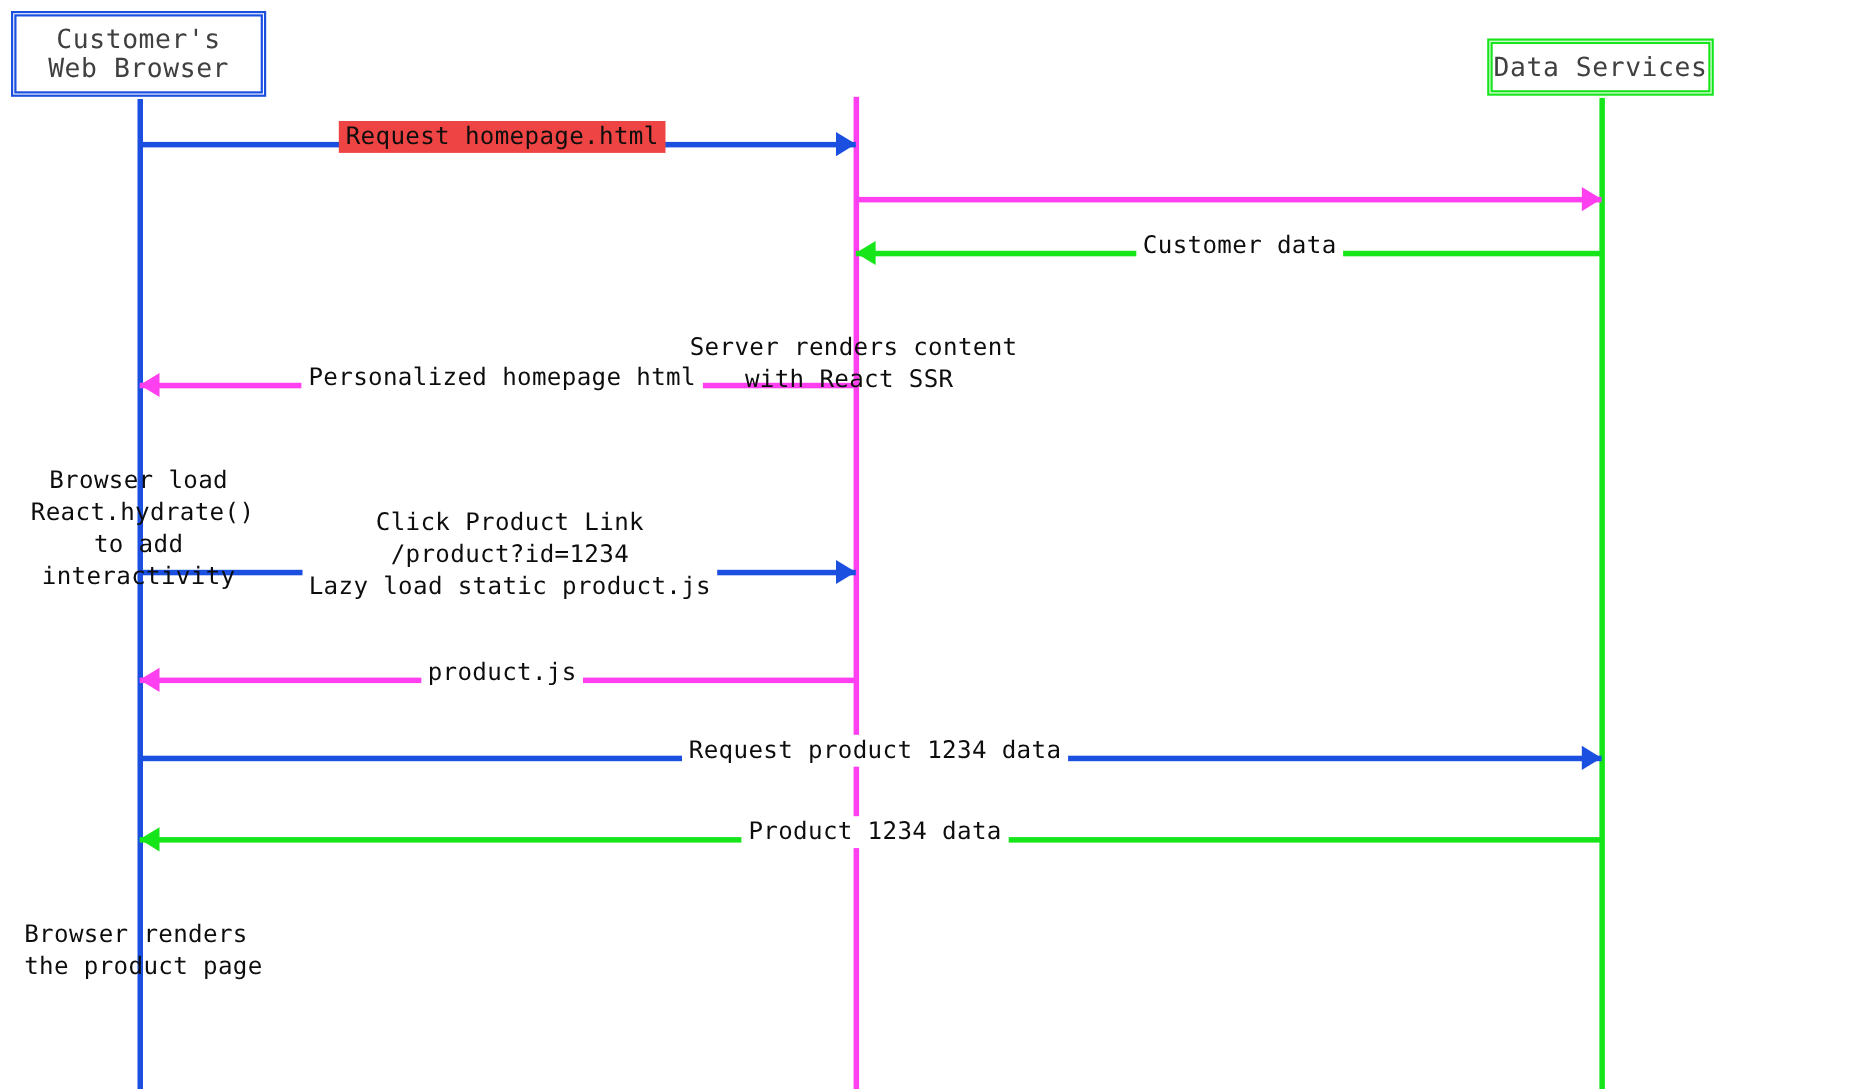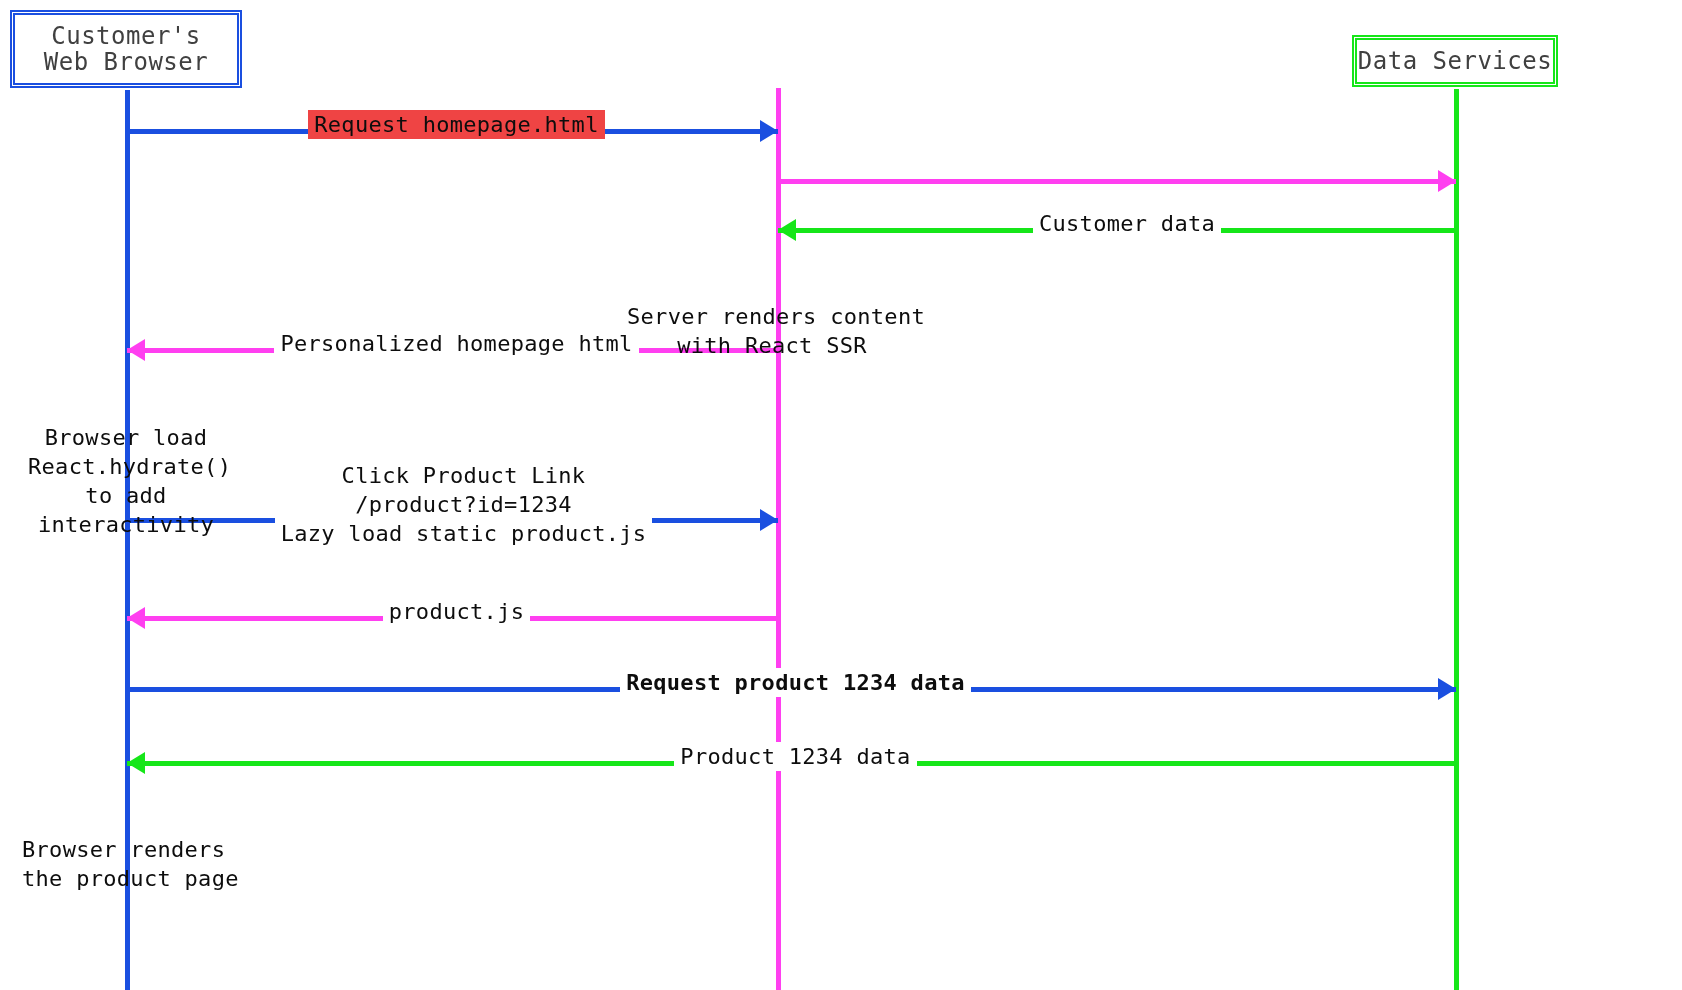--- a/index.html
+++ b/index.html
@@ -118,7 +118,7 @@
     <div class="msg-label" style="left: 127px; width: 651px; background: transparent; top: 597px;"><span style="background: rgb(255, 255, 255); padding: 0px 6px; white-space: pre; display: inline-block; text-align: center;">product.js</span></div>
     <div class="msg" style="left: 127px; top: 687px; width: 1329px; background: rgb(26, 79, 224);"></div>
     <div class="arrowhead arrow-right" style="top: 678px; left: 1438px; border-left-color: rgb(26, 79, 224);"></div>
-    <div class="msg-label" style="left: 127px; width: 1329px; background: transparent; top: 668px; font-weight: bold;"><span style="background: rgb(255, 255, 255); padding: 0px 6px; white-space: pre; display: inline-block; text-align: center;">Request product 1234 data</span></div>
+    <div class="msg-label" style="left: 127px; width: 1329px; background: transparent; top: 668px;"><span style="background: rgb(255, 255, 255); padding: 0px 6px; white-space: pre; display: inline-block; text-align: center;">Request product 1234 data</span></div>
     <div class="msg" style="left: 127px; top: 761px; width: 1329px; background: rgb(22, 230, 25);"></div>
     <div class="arrowhead arrow-left" style="top: 752px; left: 127px; border-right-color: rgb(22, 230, 25);"></div>
     <div class="msg-label" style="left: 127px; width: 1329px; background: transparent; top: 742px;"><span style="background: rgb(255, 255, 255); padding: 0px 6px; white-space: pre; display: inline-block; text-align: center;">Product 1234 data</span></div>

